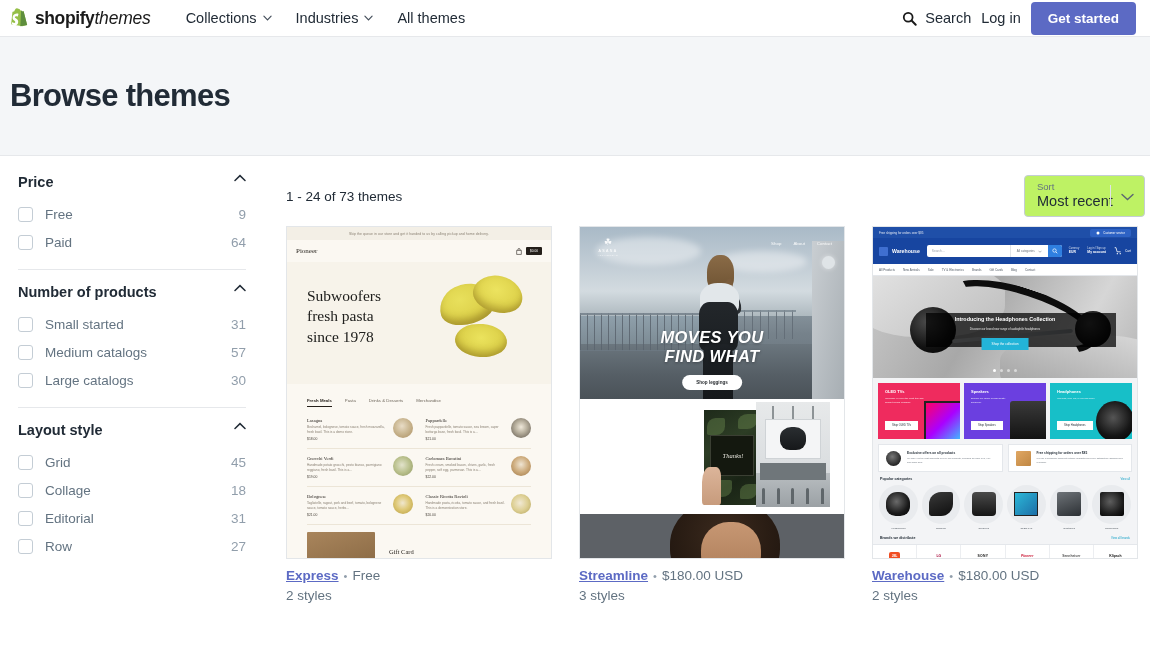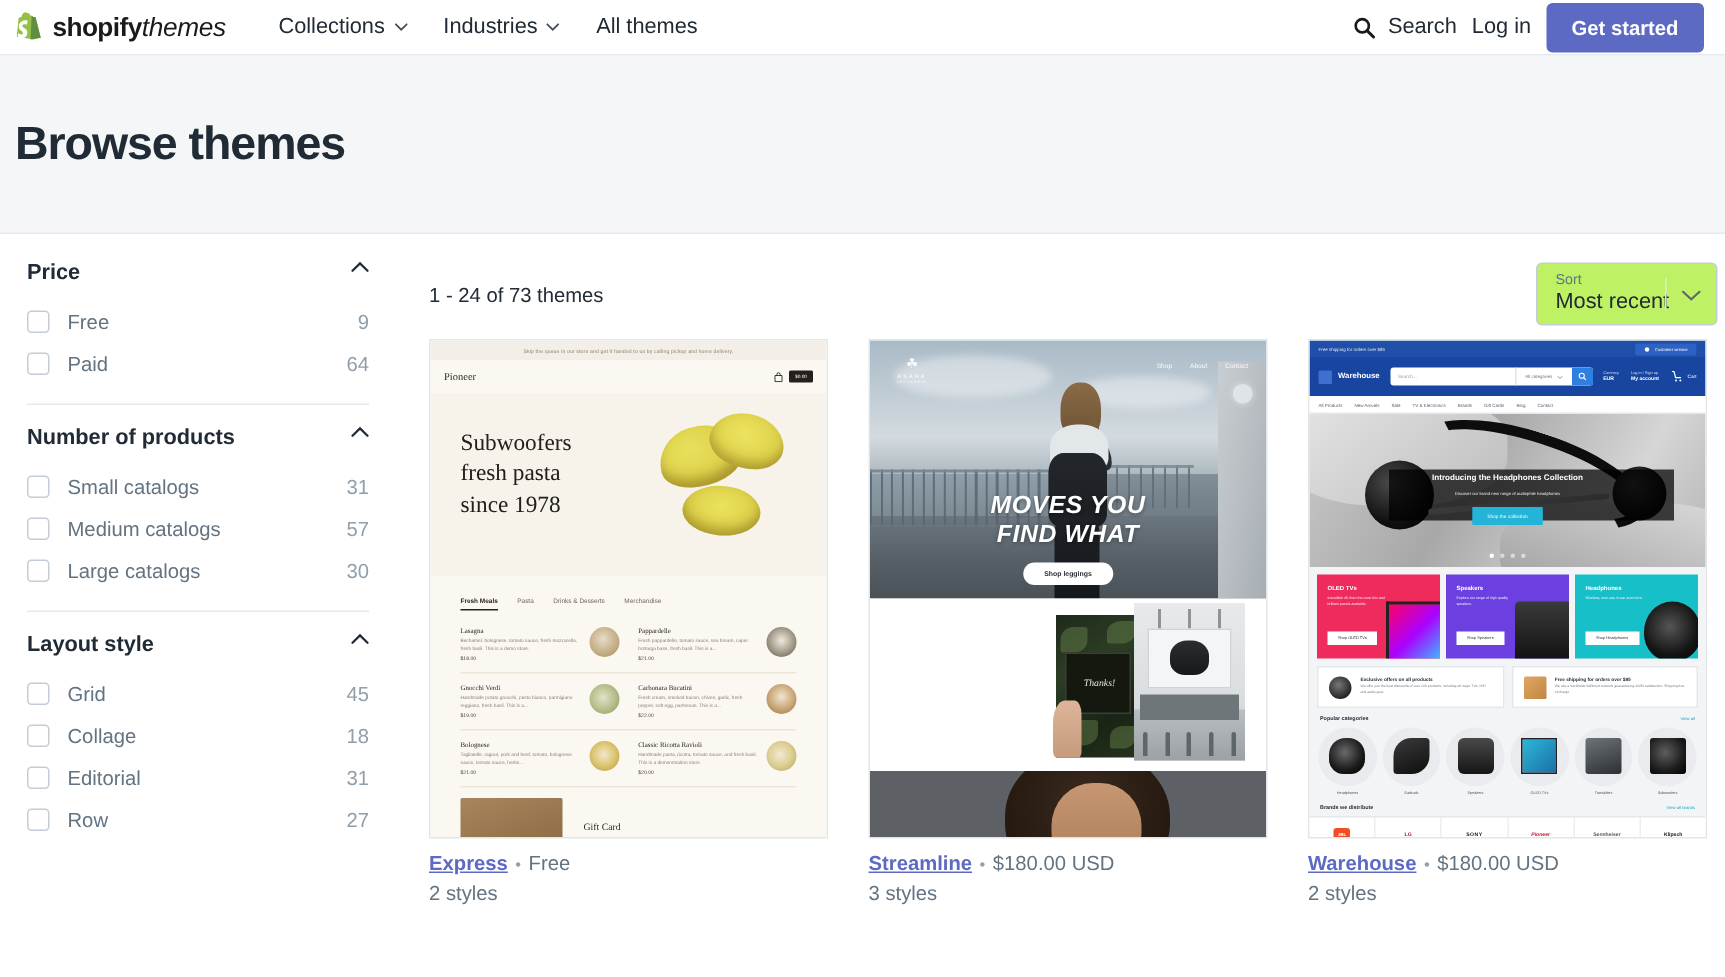--- a/index.html
+++ b/index.html
@@ -421,7 +421,7 @@
       </div>
       <div class="filter-row">
         <span class="cbx"></span>
-        <span class="filter-label">Small catalogs</span>
+        <span class="filter-label">Small started</span>
         <span class="filter-count">31</span>
       </div>
       <div class="filter-row">

